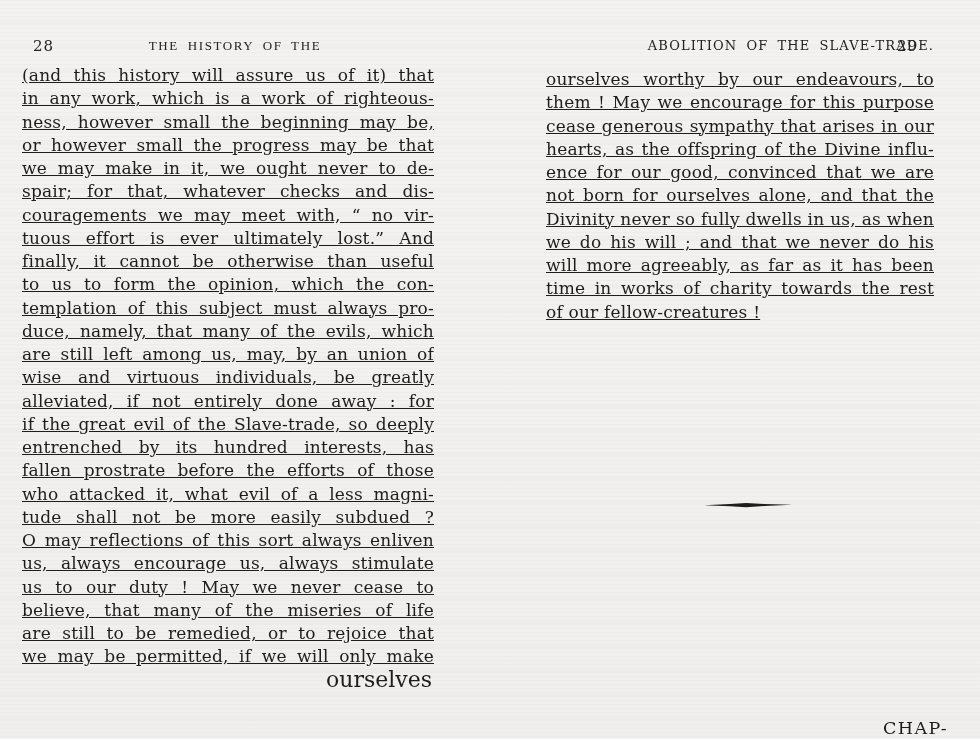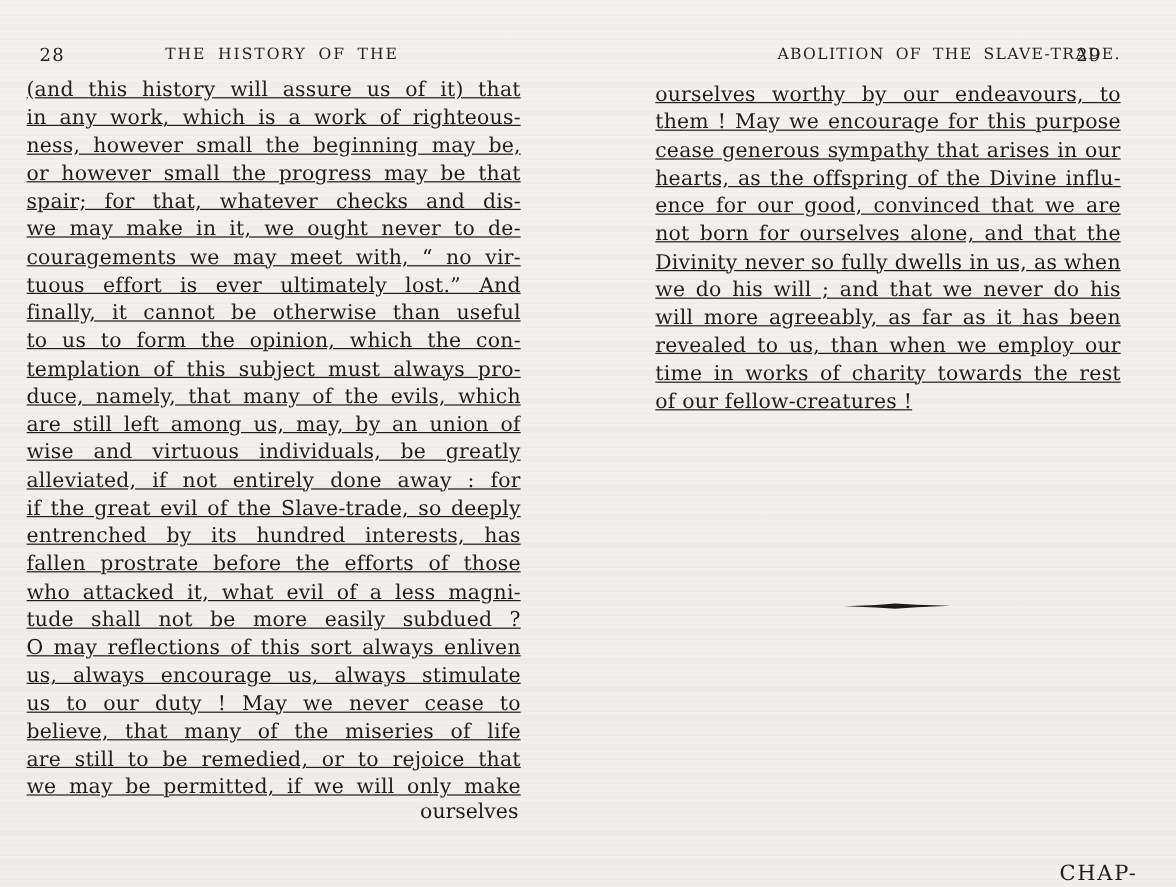--- a/index.html
+++ b/index.html
@@ -29,7 +29,7 @@
   .page-left  .pagenum { position: absolute; left: 11px; top: 0; }
   .page-right .pagenum { position: absolute; right: 16px; top: 0; }
   .running-title { position: absolute; left: 0; right: 0; top: 1px; text-align: center; }
-  .page-left  .running-title { text-indent: 14px; }
+  .page-left  .running-title { text-indent: 14px; font-family: Liberation Serif, serif; }
   .page-right .running-title { text-indent: -9px; letter-spacing: 1.1px; text-align: right; }
 
   .textblock { position: absolute; left: 0; right: 0; text-decoration: underline; }

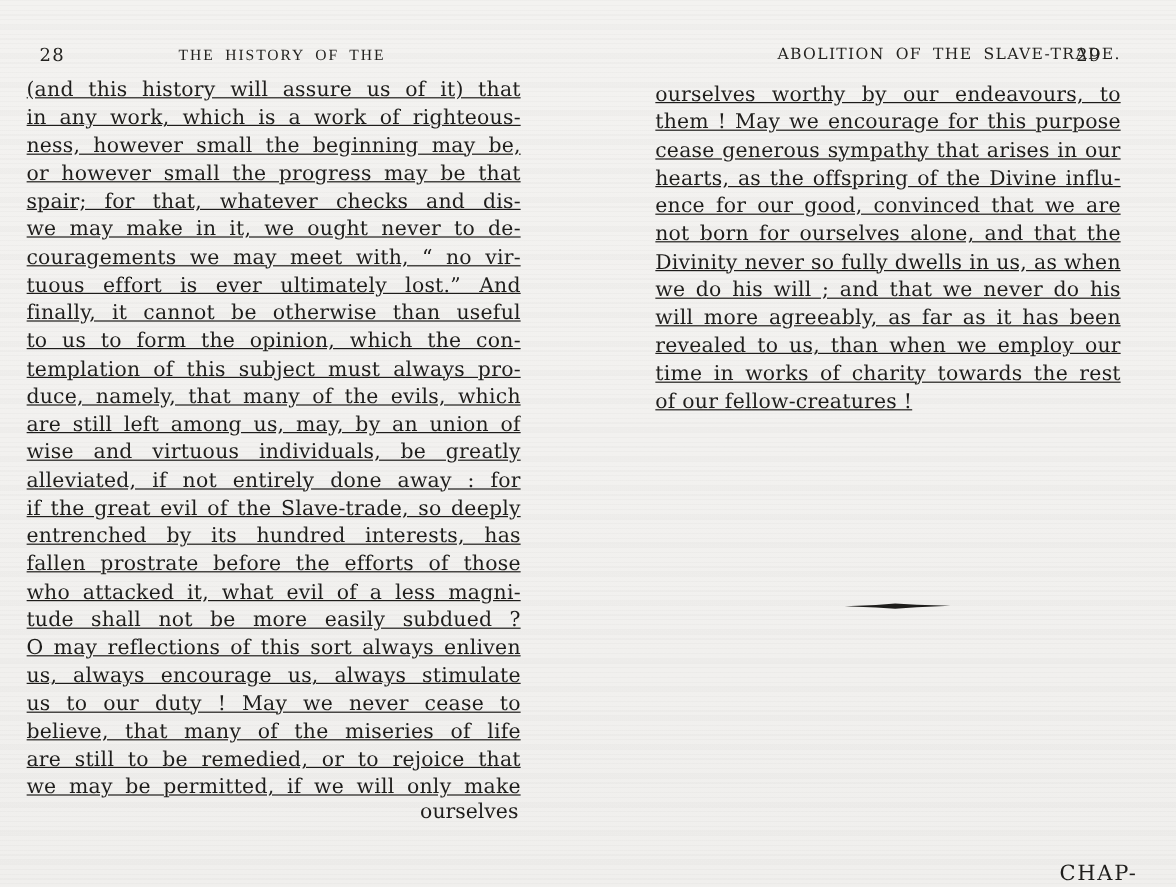--- a/index.html
+++ b/index.html
@@ -67,8 +67,8 @@
         <div class="line">in any work, which is a work of righteous-</div>
         <div class="line">ness, however small the beginning may be,</div>
         <div class="line">or however small the progress may be that</div>
+        <div class="line">we may make in it, we ought never to de-</div>
         <div class="line">spair; for that, whatever checks and dis-</div>
-        <div class="line">we may make in it, we ought never to de-</div>
         <div class="line">couragements we may meet with, “ no vir-</div>
         <div class="line">tuous effort is ever ultimately lost.” And</div>
         <div class="line">finally, it cannot be otherwise than useful</div>

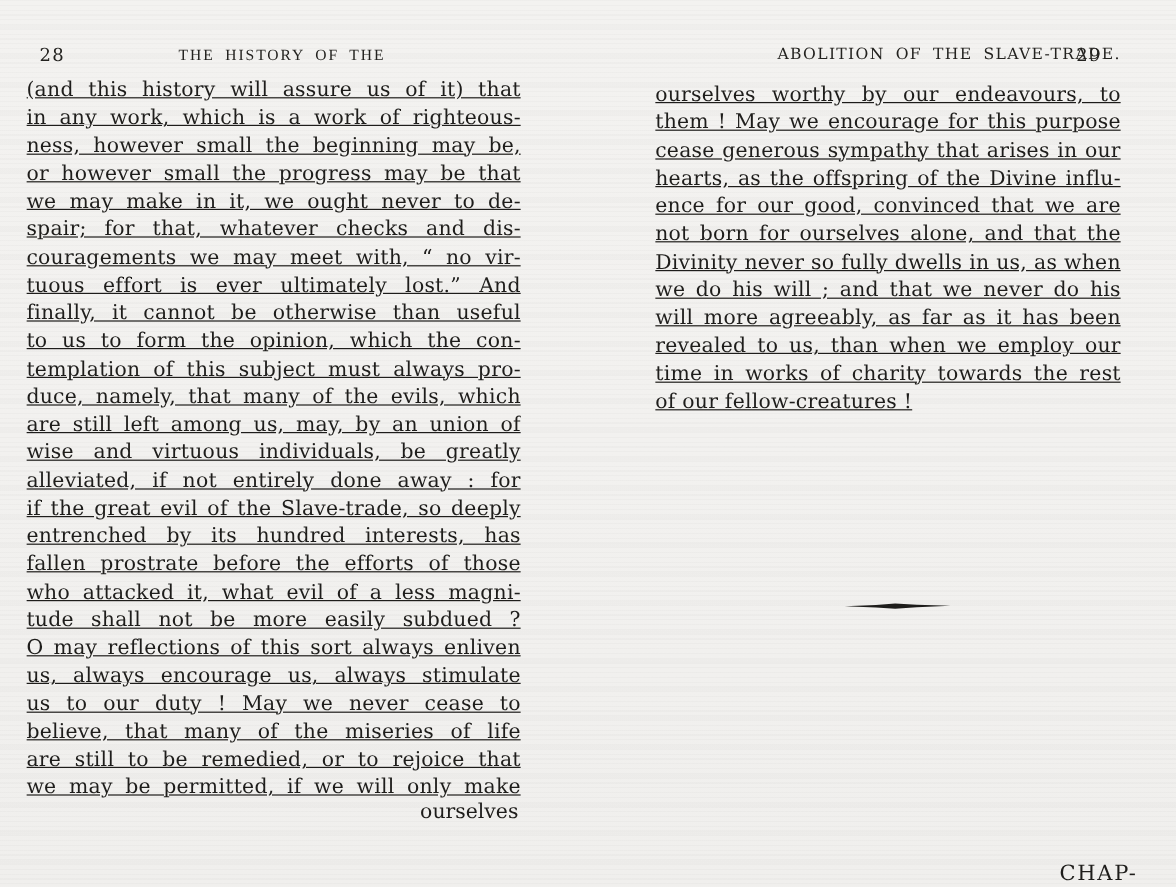--- a/index.html
+++ b/index.html
@@ -108,7 +108,6 @@
         <div class="line">Divinity never so fully dwells in us, as when</div>
         <div class="line">we do his will ; and that we never do his</div>
         <div class="line">will more agreeably, as far as it has been</div>
-        <div class="line">revealed to us, than when we employ our</div>
         <div class="line">time in works of charity towards the rest</div>
         <div class="line">of our fellow-creatures !</div>
       </div>

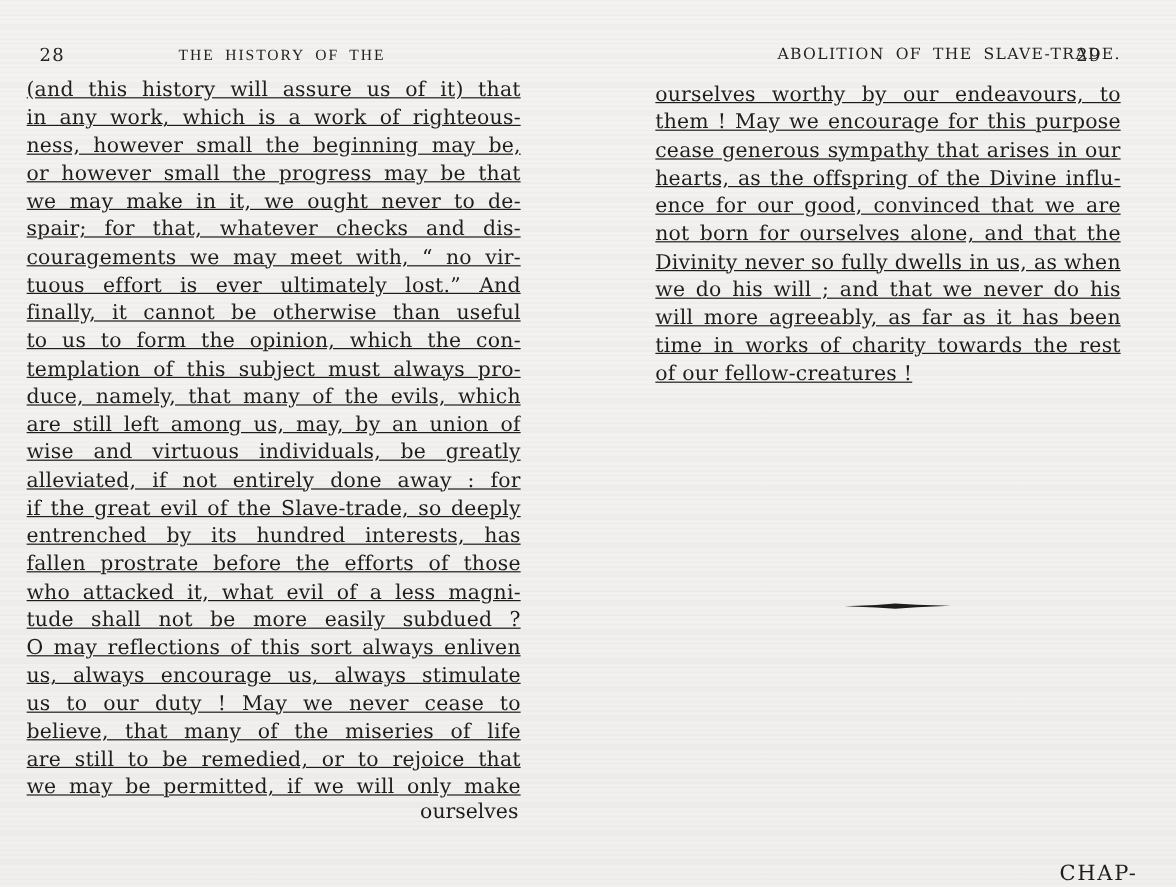--- a/index.html
+++ b/index.html
@@ -44,7 +44,7 @@
   .page-right .line:last-child { text-align-last: left; }
 
   .catchword {
-    position: absolute; font-size: 17px; color: #1e1d1b;
+    position: absolute; font-size: 22px; color: #1e1d1b;
   }
   .catchword-left  { top: 667px; right: 2px; }
   .catchword-right { top: 679px; right: -14px; font-size: 17.5px; letter-spacing: 1.4px; margin-top: 39px; }

